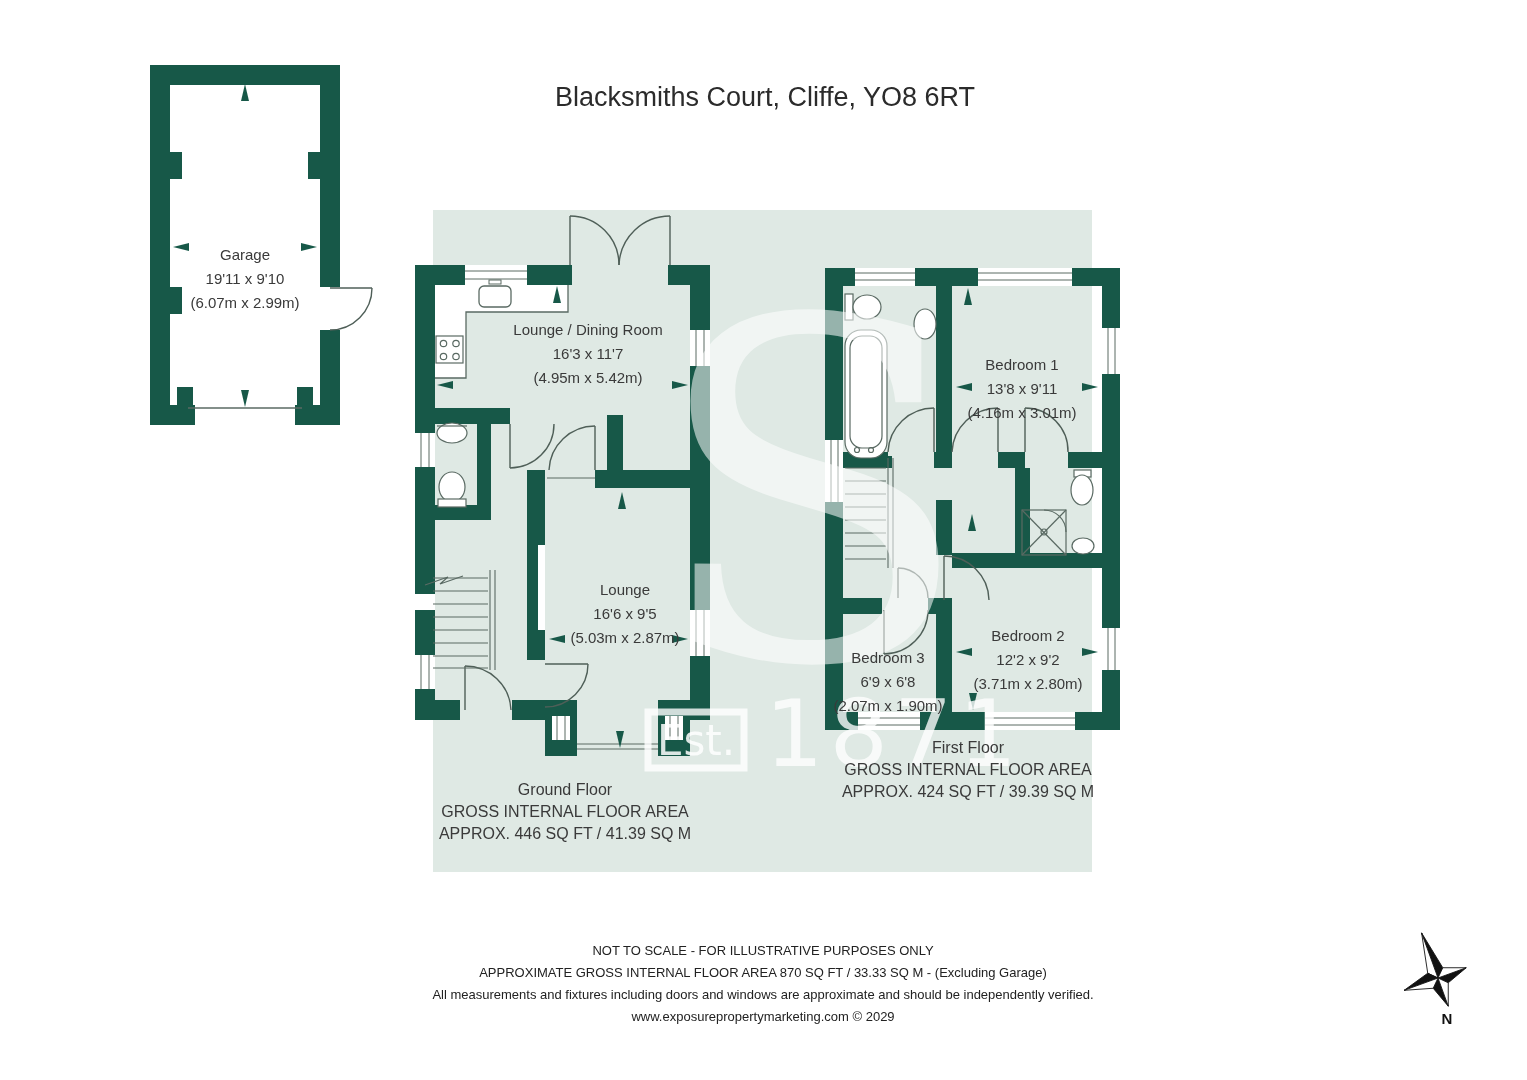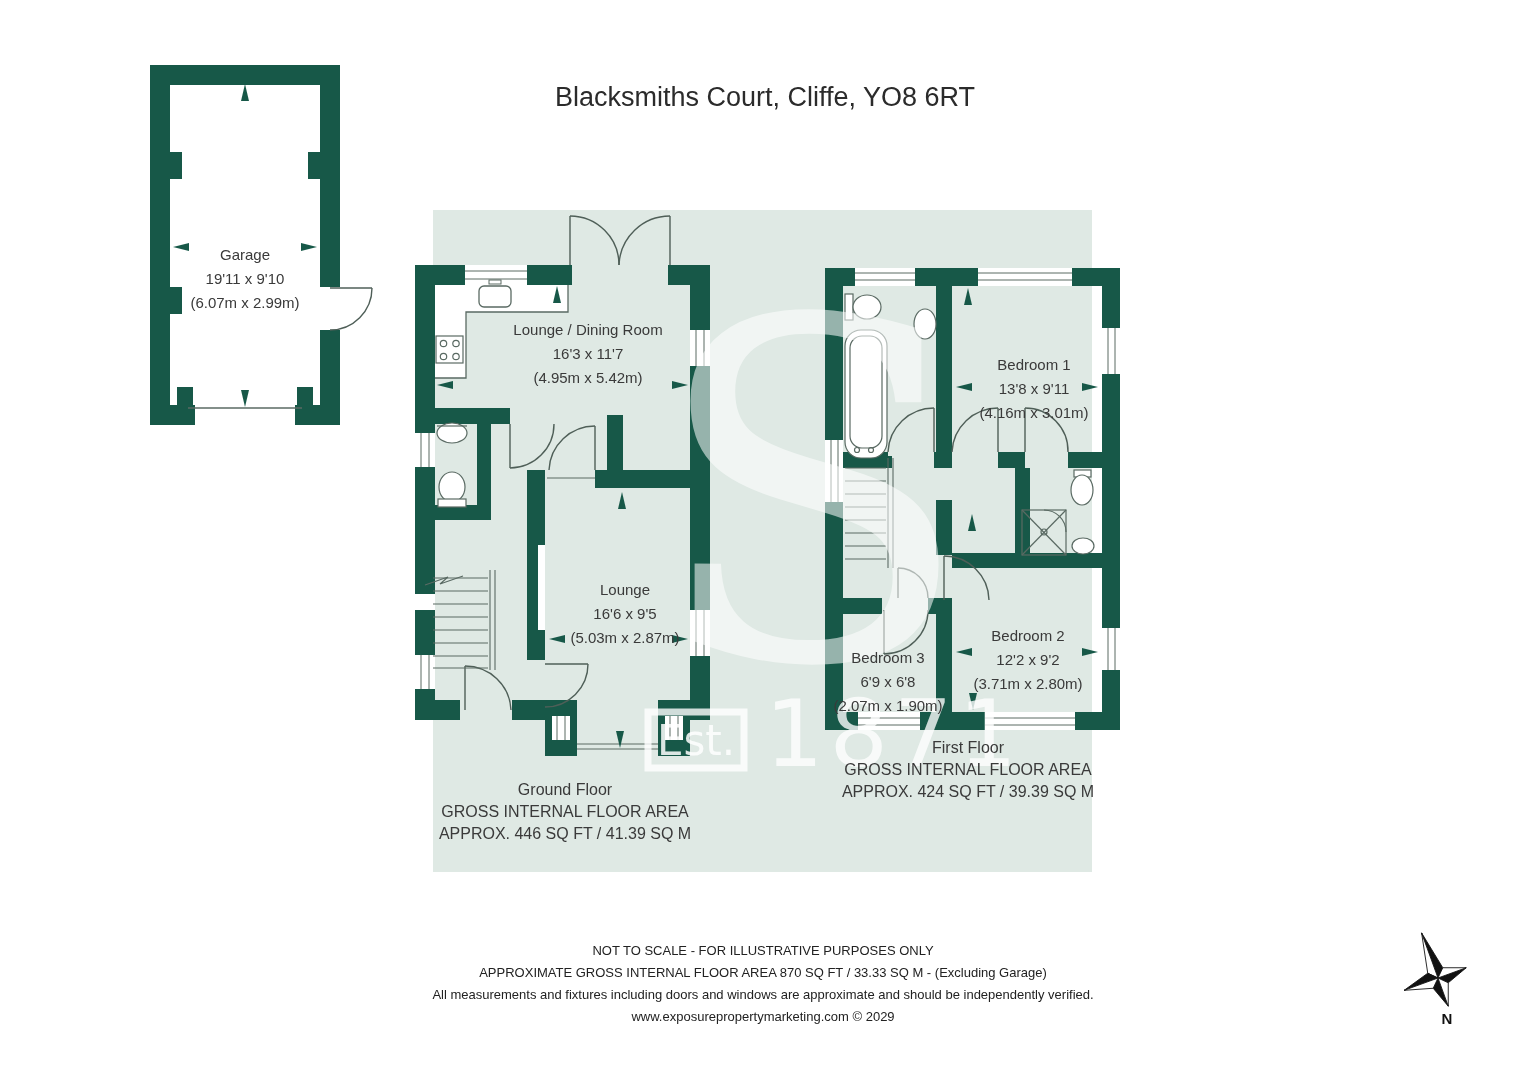--- a/index.html
+++ b/index.html
@@ -365,7 +365,7 @@
     <div>(5.03m x 2.87m)</div>
   </div>
 
-  <div class="lbl" style="left:1022px; top:353px;margin-left:12px;">
+  <div class="lbl" style="left:1022px; top:353px;">
     <div>Bedroom 1</div>
     <div>13'8 x 9'11</div>
     <div>(4.16m x 3.01m)</div>

